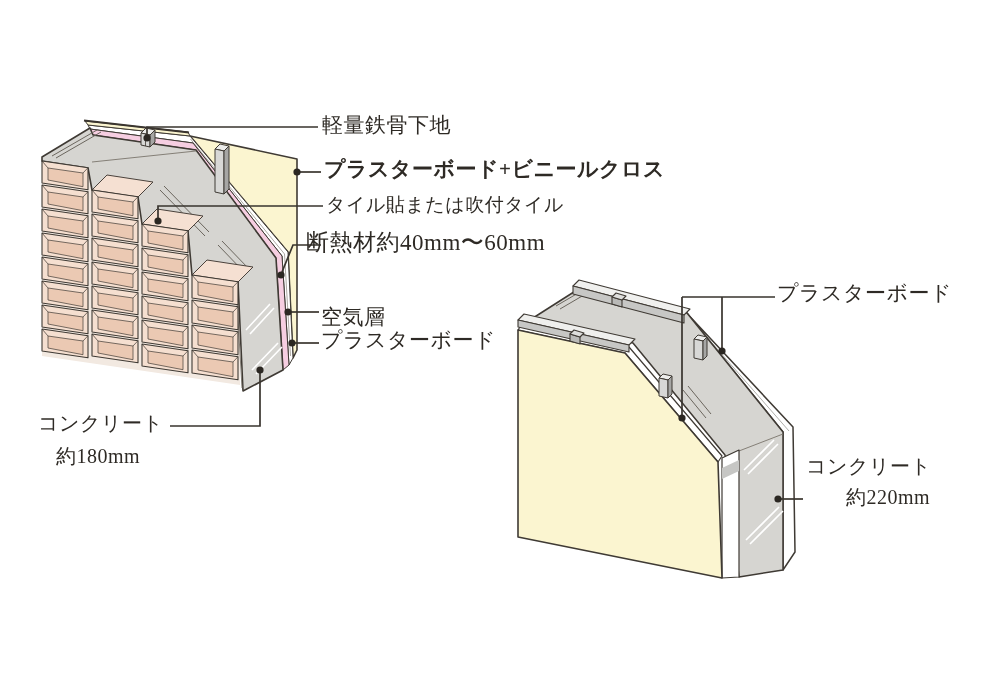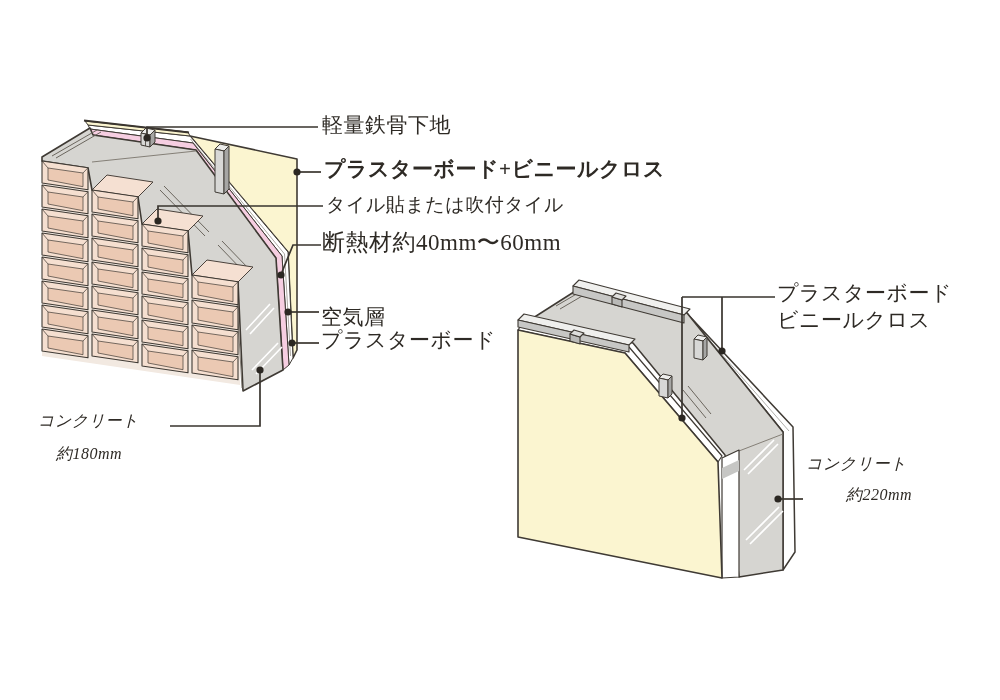--- a/index.html
+++ b/index.html
@@ -260,7 +260,7 @@
   <div class="lbl fs21" style="left:322px;top:114px;">軽量鉄骨下地</div>
   <div class="lbl fs19" style="left:326px;top:195px;">タイル貼または吹付タイル</div>
   <div class="lbl fs21 bold" style="left:324px;top:158px;">プラスターボード+ビニールクロス</div>
-  <div class="lbl fs23" style="left:322px;top:230px;">断熱材約40mm〜60mm</div>
+  <div class="lbl fs23" style="left:306px;top:230px;">断熱材約40mm〜60mm</div>
   <div class="lbl fs21" style="left:321px;top:306px;">空気層</div>
   <div class="lbl fs21" style="left:321px;top:329px;">プラスターボード</div>
   <div class="lbl fs22" style="left:38px;top:412px;">コンクリート</div>

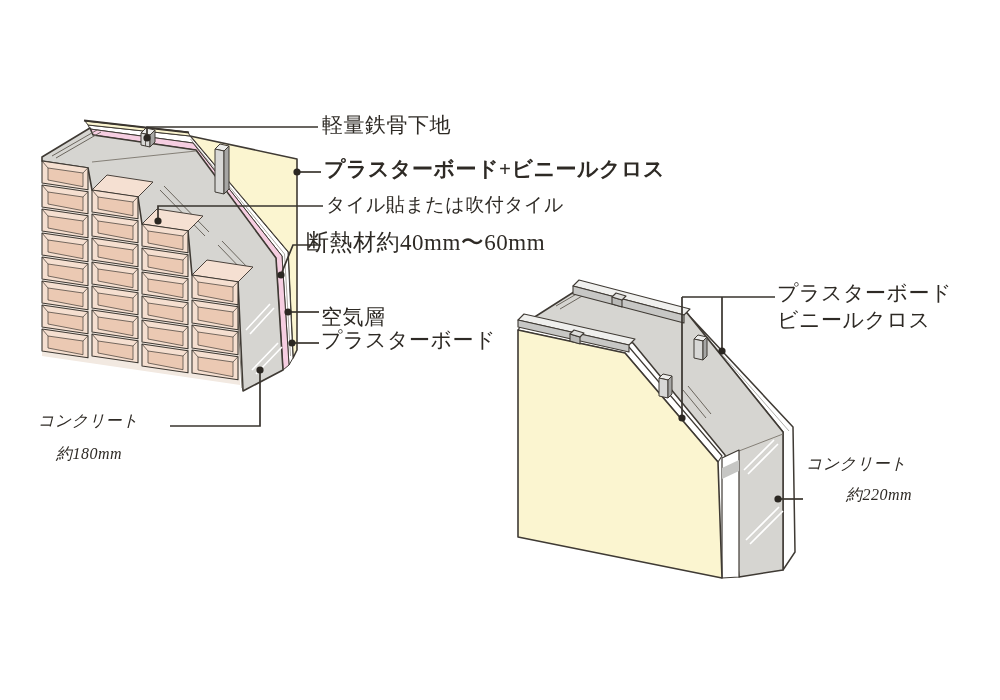--- a/index.html
+++ b/index.html
@@ -267,7 +267,6 @@
   <div class="lbl fs22" style="left:56px;top:445px;">約180mm</div>
 
   <div class="lbl fs21" style="left:777px;top:282px;">プラスターボード</div>
-  <div class="lbl fs21" style="left:777px;top:309px;">ビニールクロス</div>
   <div class="lbl fs22" style="left:806px;top:455px;">コンクリート</div>
   <div class="lbl fs22" style="left:846px;top:486px;">約220mm</div>
 

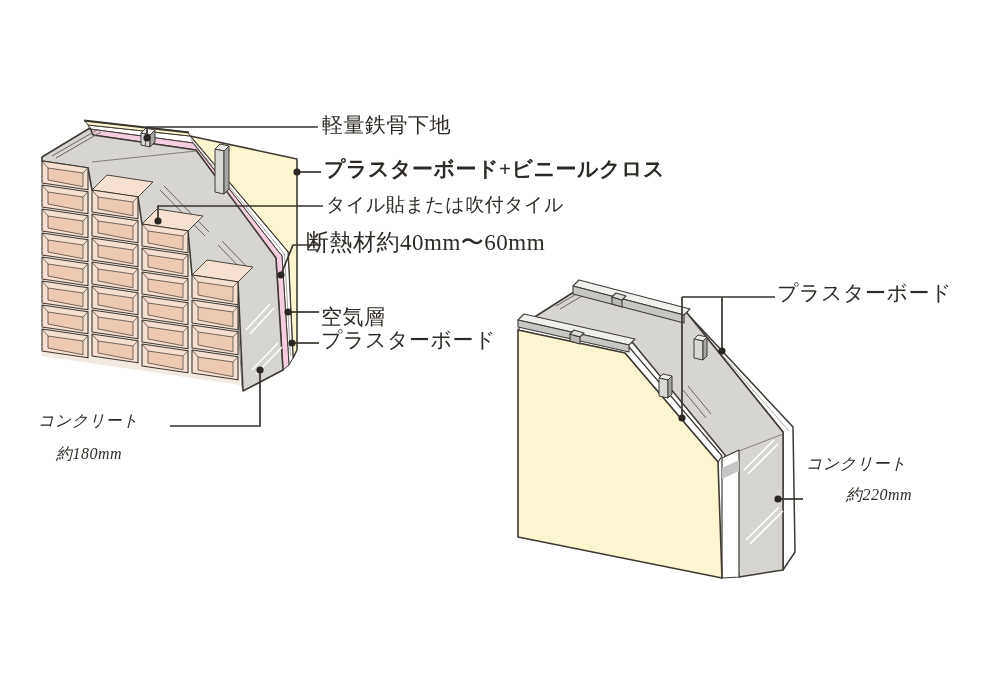--- a/index.html
+++ b/index.html
@@ -9,7 +9,7 @@
   .lbl{position:absolute;color:#2E2A25;white-space:nowrap;line-height:1.1;letter-spacing:0.5px;}
   .fs19{font-size:19px;}
   .fs21{font-size:21px;}
-  .fs22{font-size:16px;font-style:italic;}
+  .fs22{font-size:20px;}
   .fs23{font-size:23px;}
   .bold{font-weight:bold;}
 </style>

